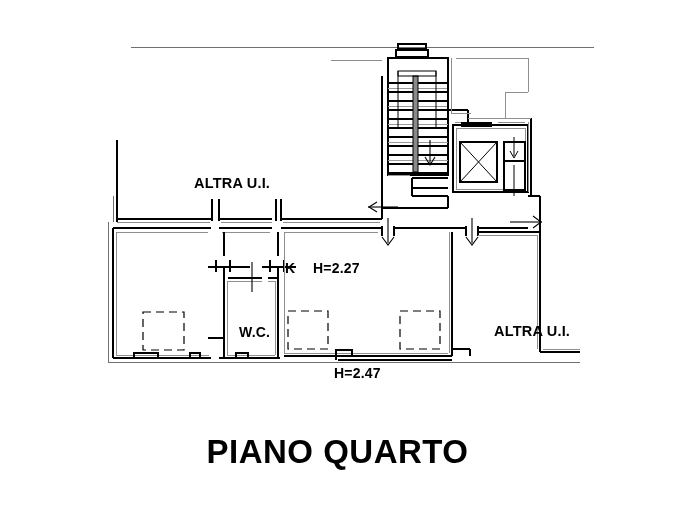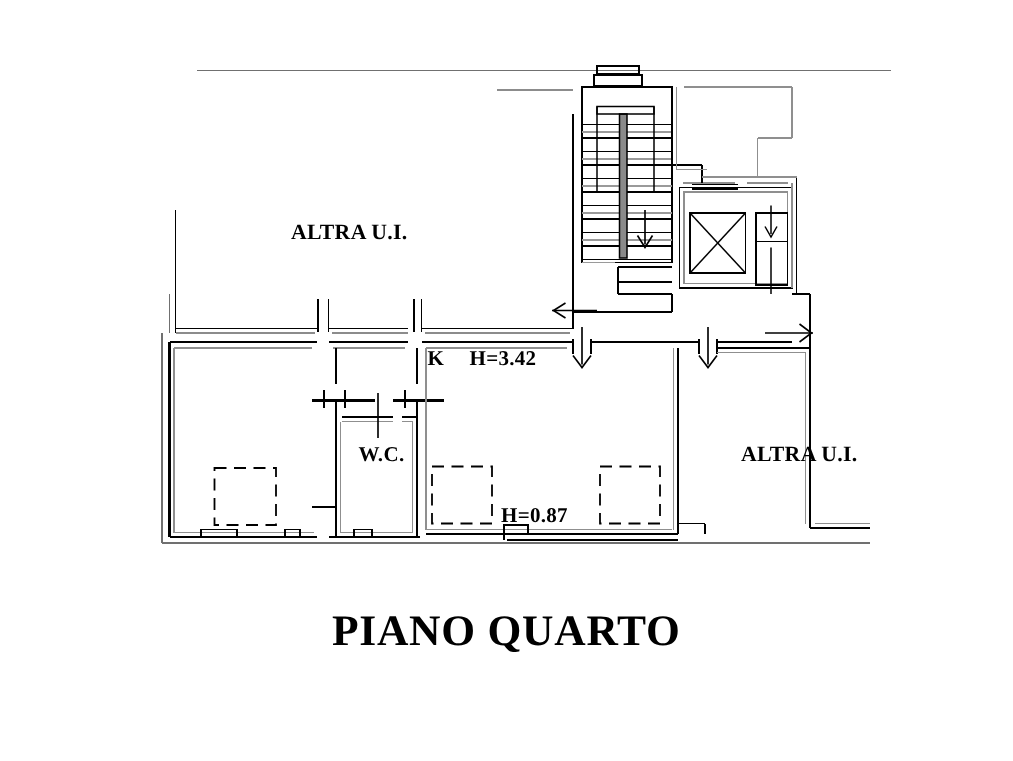--- a/index.html
+++ b/index.html
@@ -29,10 +29,11 @@
   }
   .plan-label {
     position: absolute;
-    font-family: Liberation Serif, serif;
+    font-family: Liberation Sans, sans-serif;
     color: #000000;
     white-space: nowrap;
     letter-spacing: 0.2px;
+    margin-top: 28px;
   }
   .lbl-altra-top {
     left: 194px;

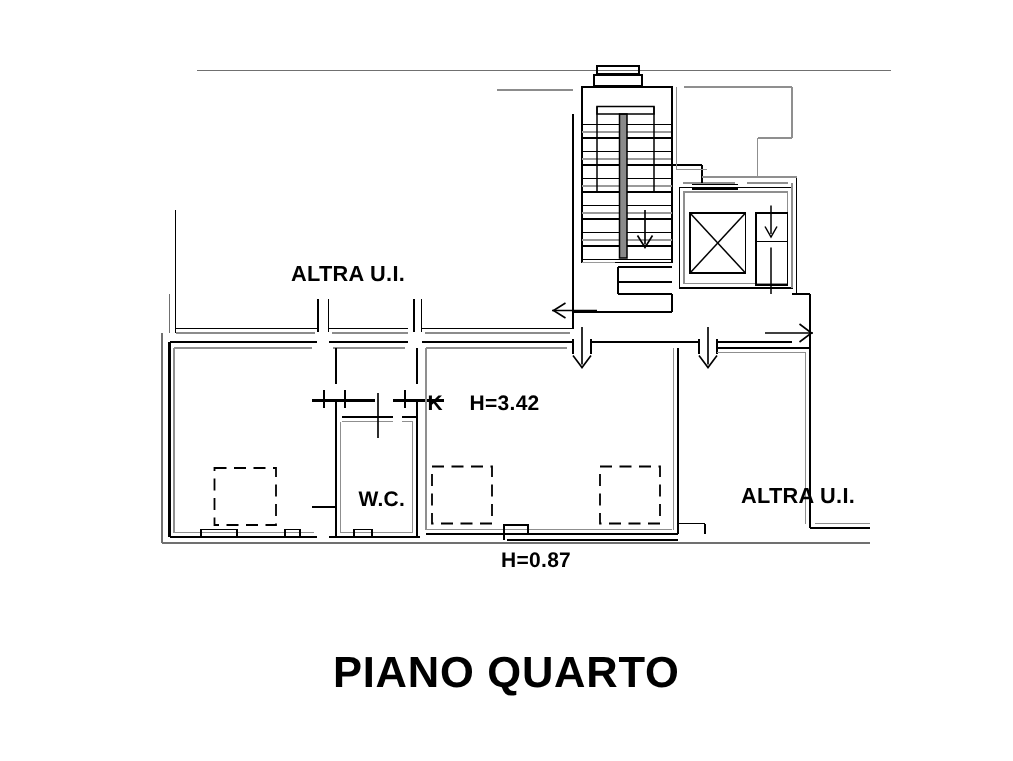--- a/index.html
+++ b/index.html
@@ -392,7 +392,7 @@
 
   <div class="plan-label lbl-k">K</div>
 
-  <div class="plan-label lbl-h342">H=3.42</div>
+  <div class="plan-label lbl-h342">H=2.27</div>
 
   <div class="plan-label lbl-h170">H=0.87</div>
 

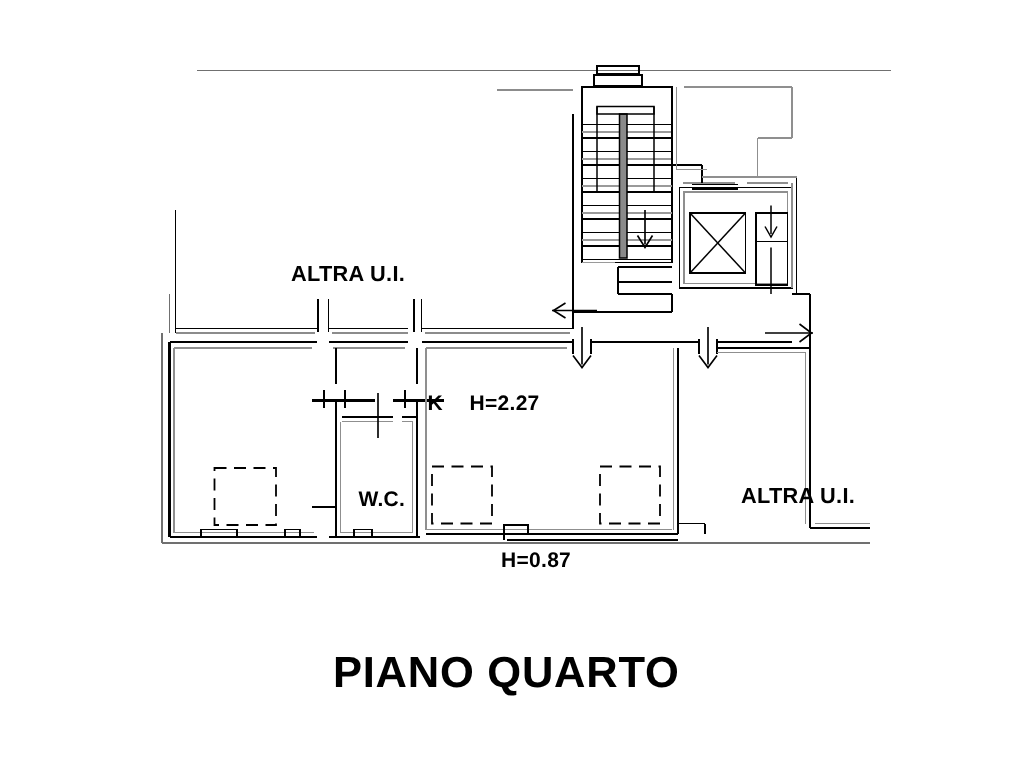--- a/index.html
+++ b/index.html
@@ -394,7 +394,7 @@
 
   <div class="plan-label lbl-h342">H=2.27</div>
 
-  <div class="plan-label lbl-h170">H=0.87</div>
+  <div class="plan-label lbl-h170">H=2.47</div>
 
   <div class="plan-label lbl-wc">W.C.</div>
 

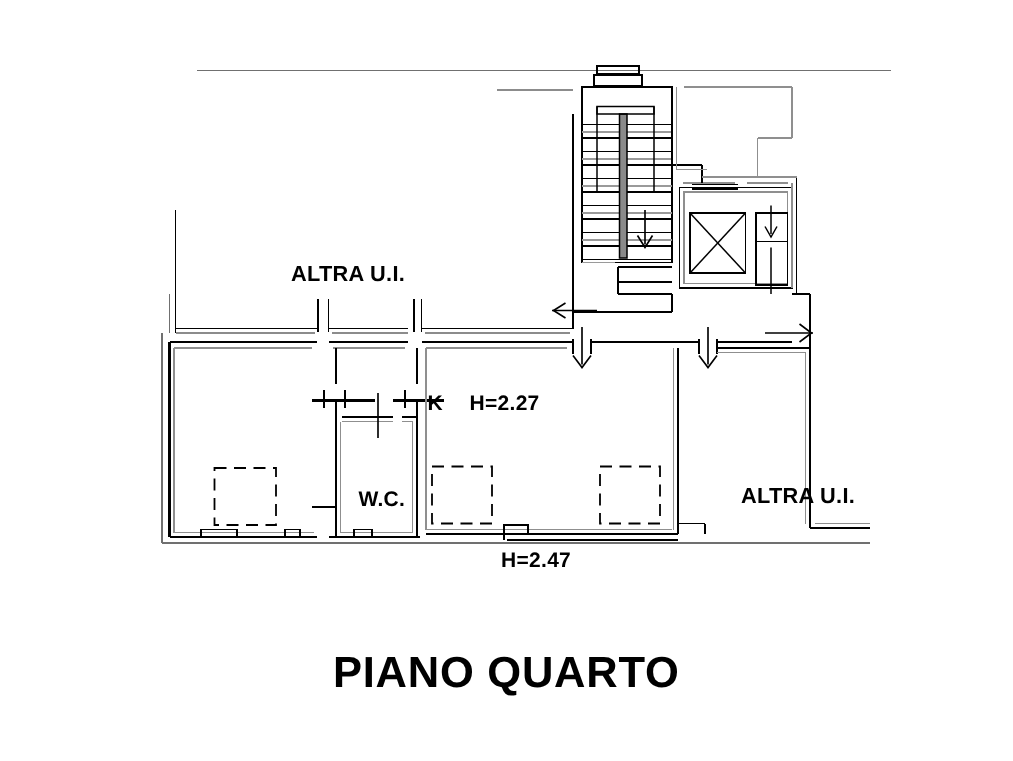--- a/index.html
+++ b/index.html
@@ -76,7 +76,7 @@
     top: 405px;
     width: 675px;
     text-align: center;
-    font-size: 29px;
+    font-size: 33px;
     font-weight: 700;
     letter-spacing: 0.5px;
   }

